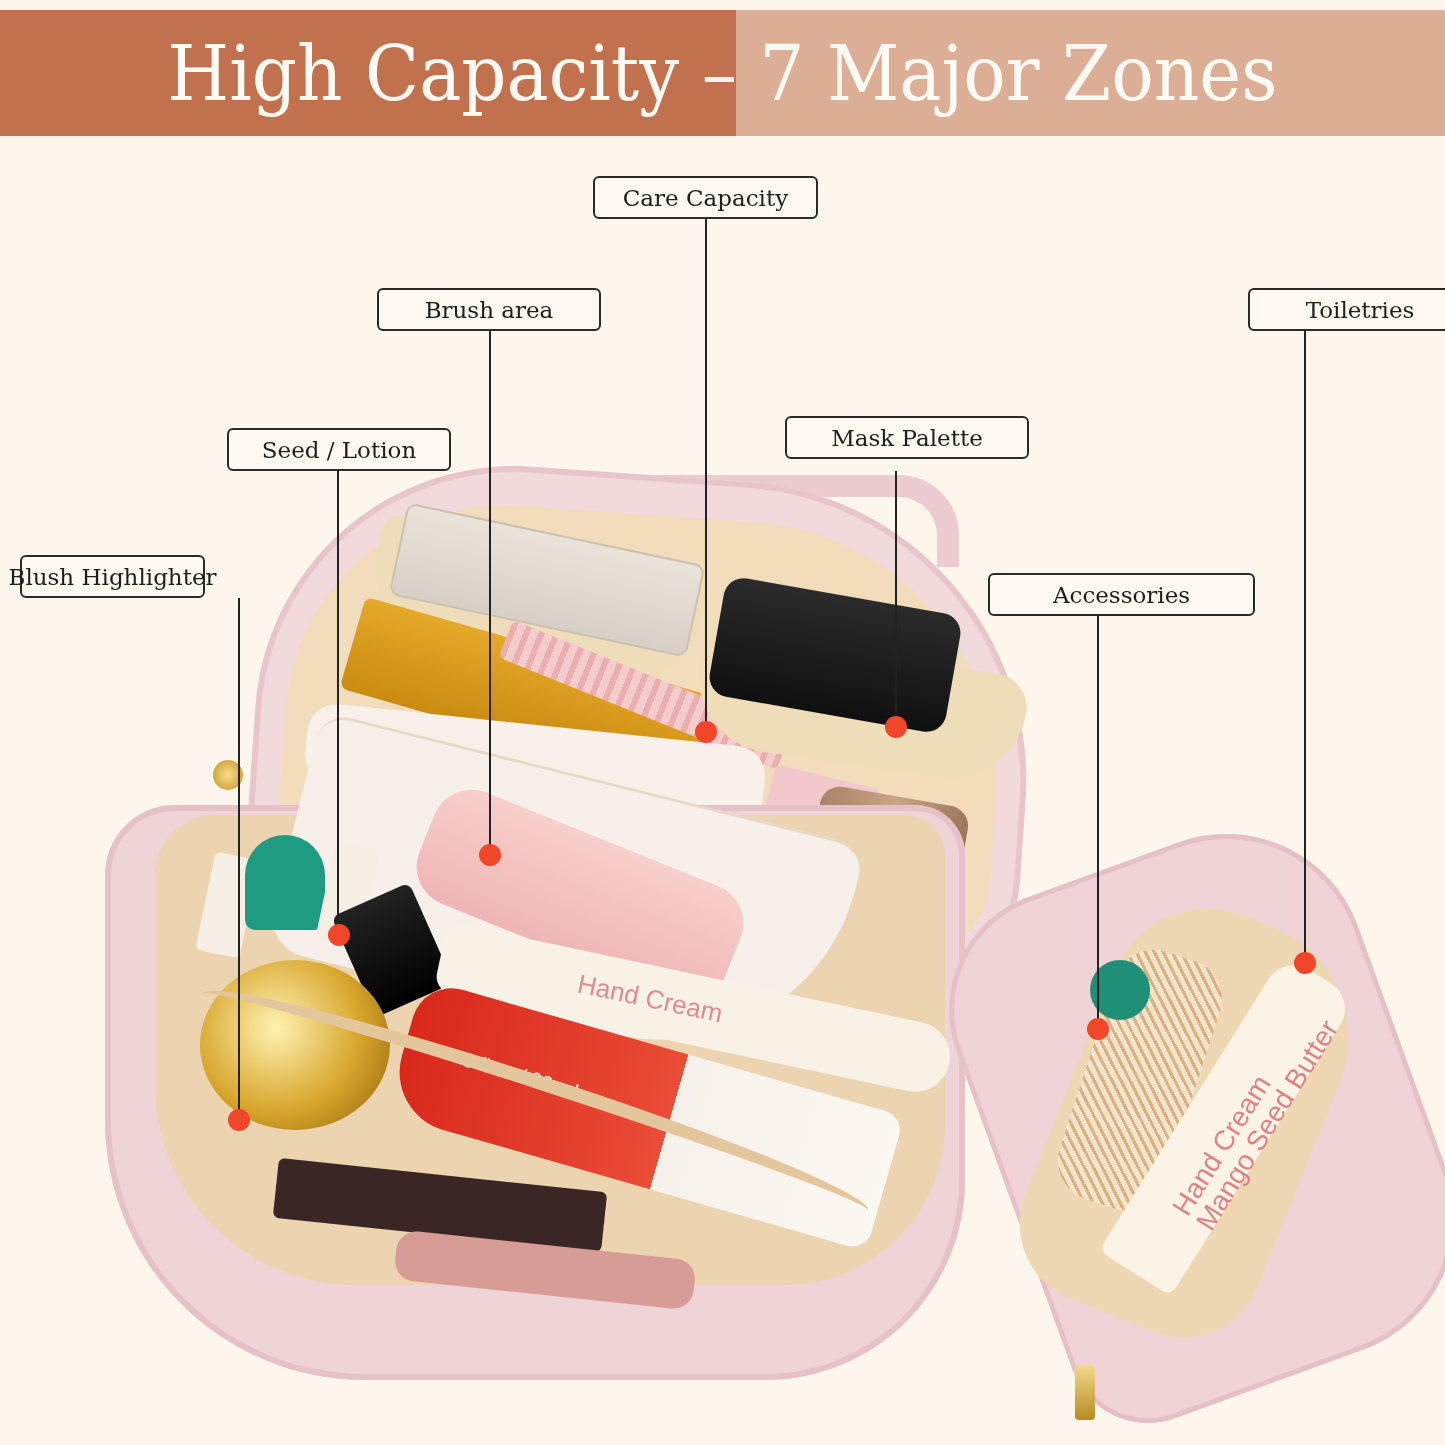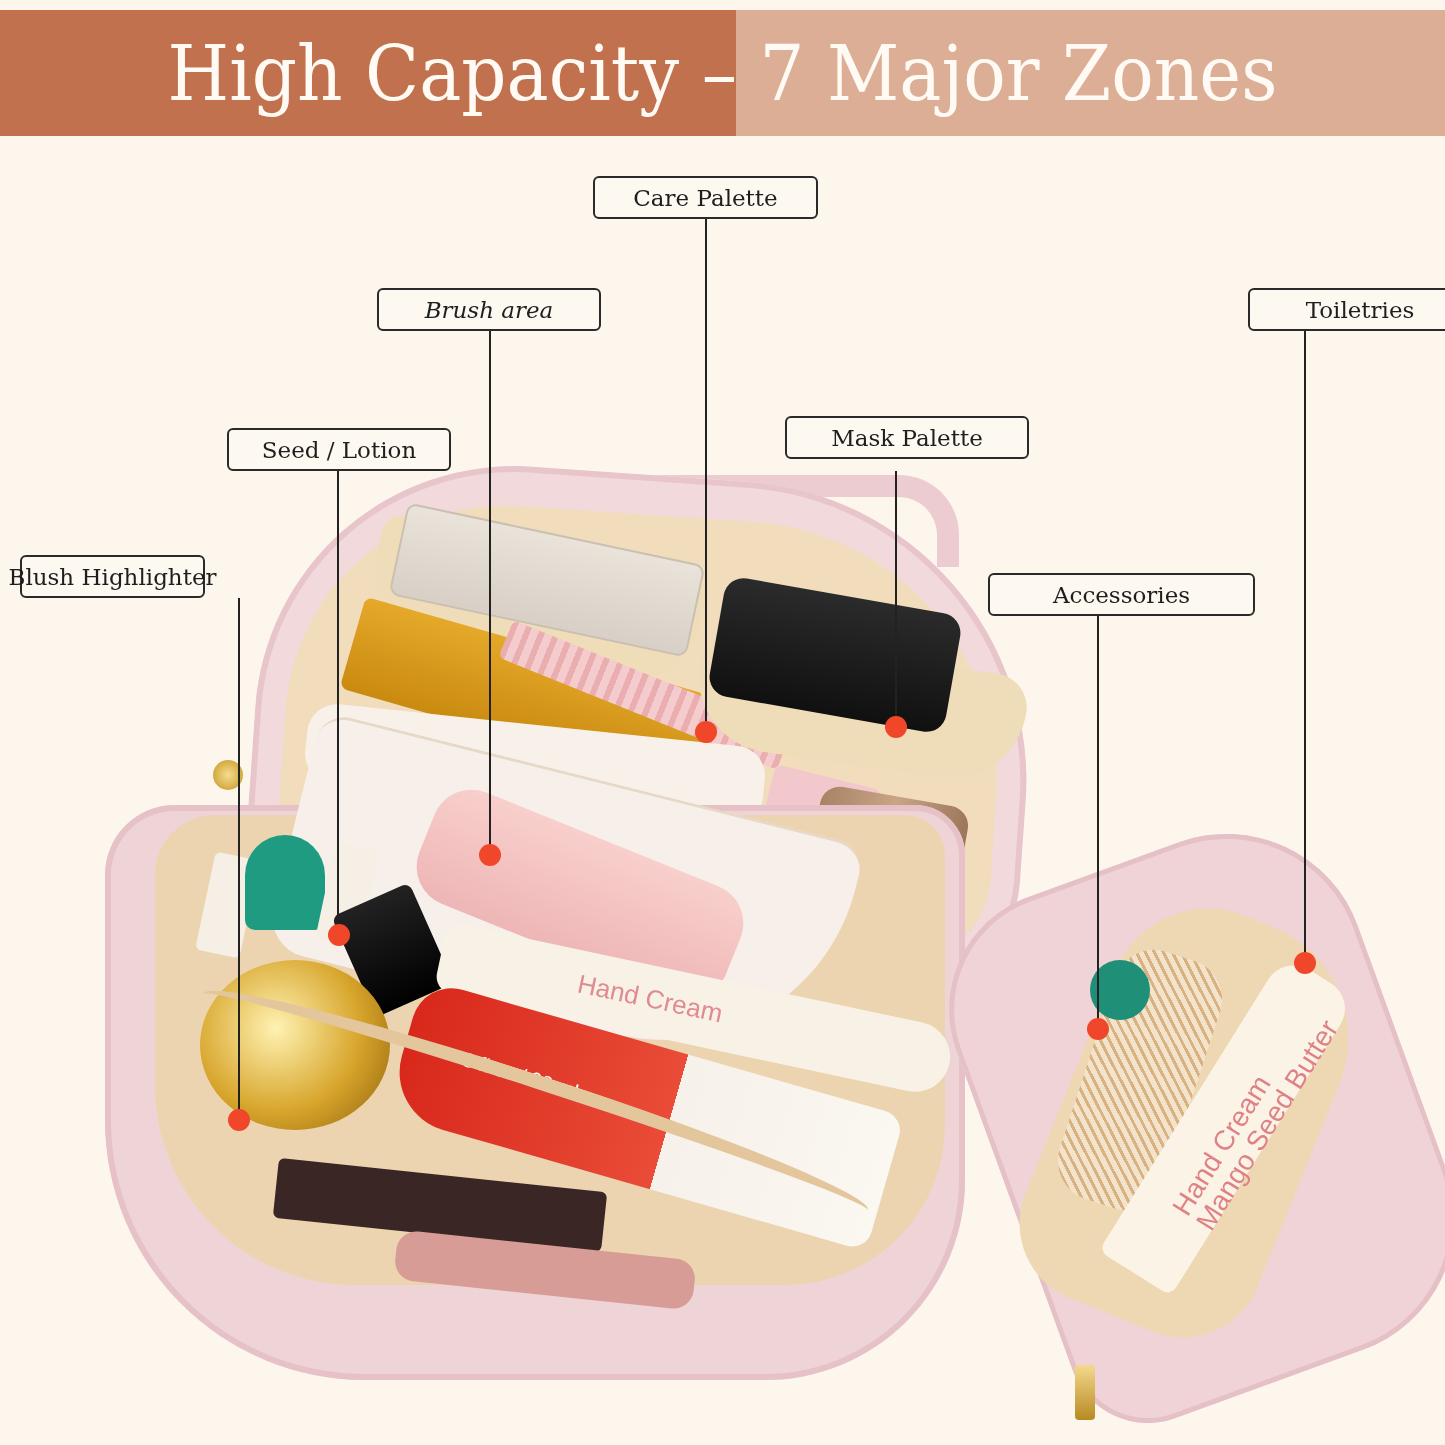--- a/index.html
+++ b/index.html
@@ -172,7 +172,7 @@
   </div>
 </div>
 
-<div class="callout-box" style="left:593px; top:176px; width:225px;">Care Palette</div>
+<div class="callout-box" style="left:593px; top:176px; width:225px;">Care Capacity</div>
 <div class="leader" style="left:705px; top:218px; height:514px;"></div>
 <div class="dot" style="left:706px; top:732px;"></div>
 

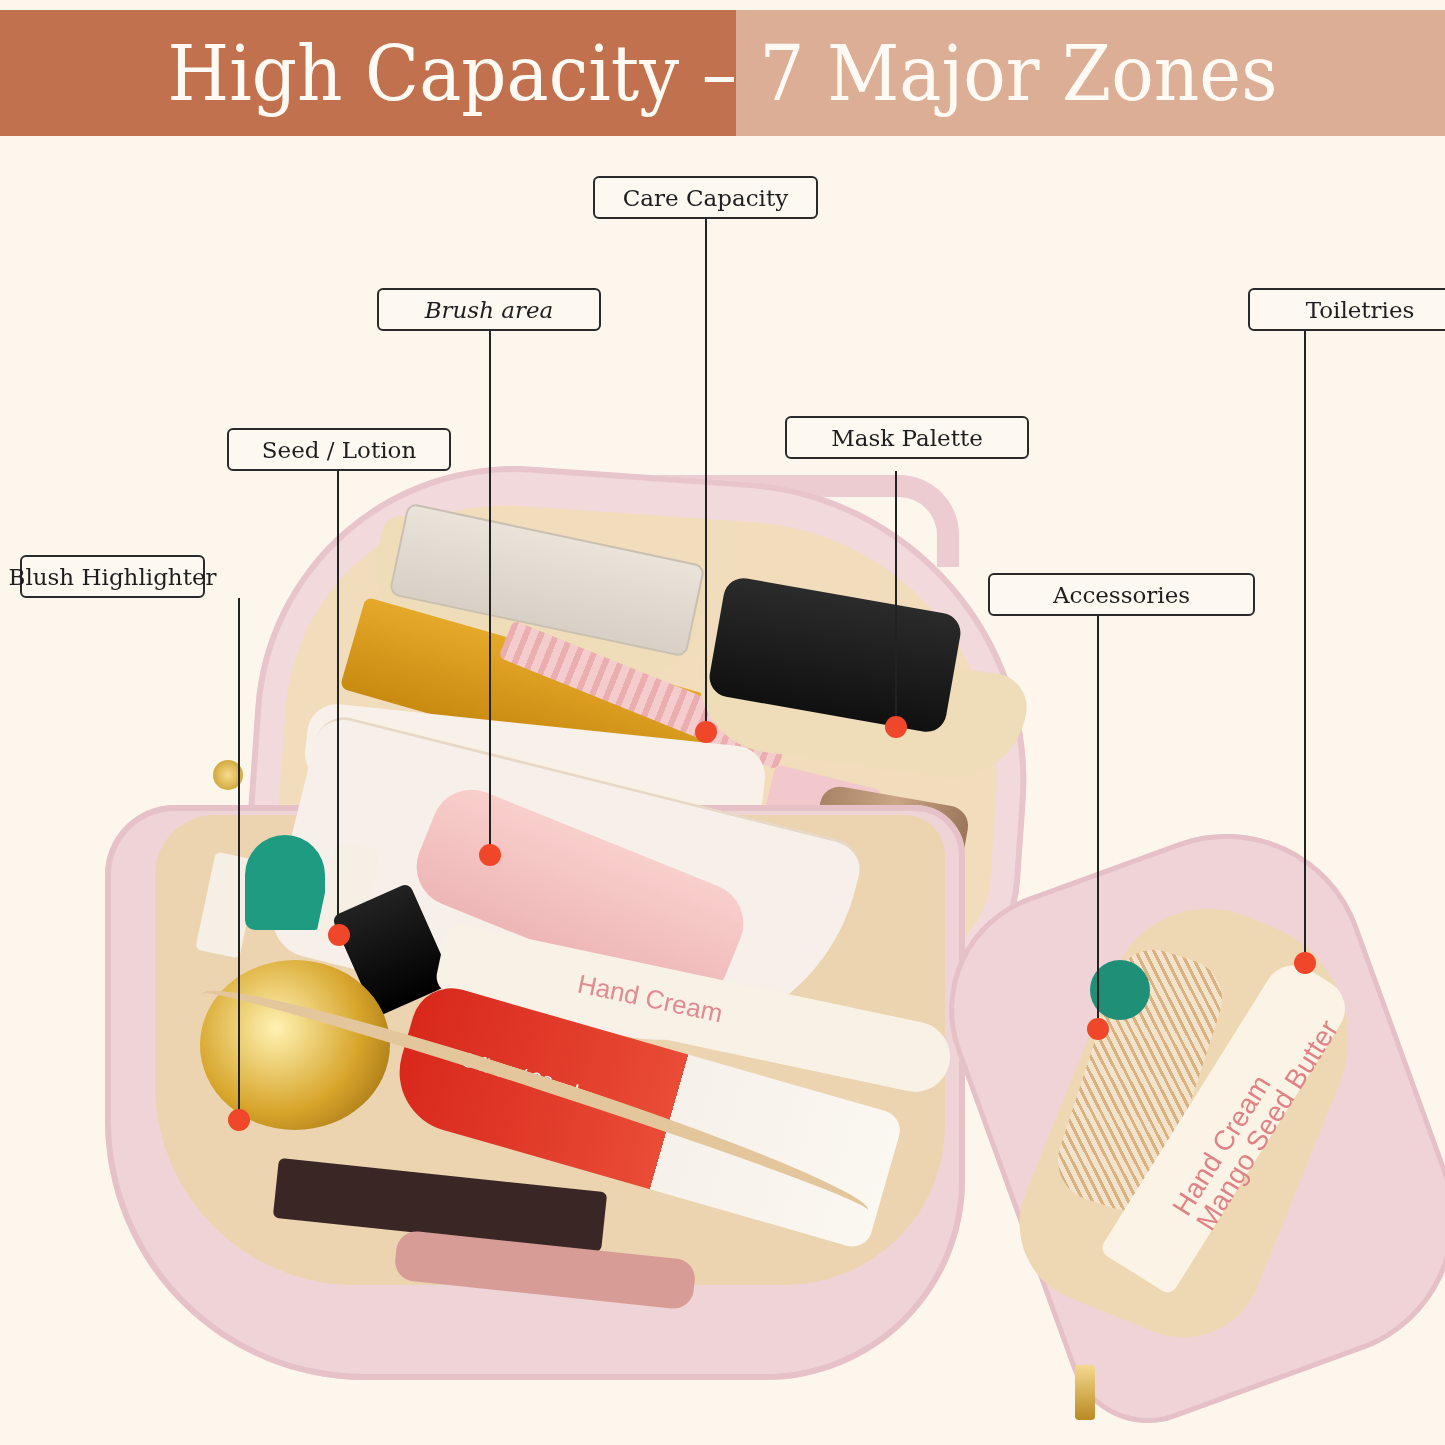--- a/index.html
+++ b/index.html
@@ -176,7 +176,7 @@
 <div class="leader" style="left:705px; top:218px; height:514px;"></div>
 <div class="dot" style="left:706px; top:732px;"></div>
 
-<div class="callout-box" style="left:377px; top:288px; width:224px;font-style:italic;">Brush area</div>
+<div class="callout-box" style="left:377px; top:288px; width:224px;">Brush area</div>
 <div class="leader" style="left:489px; top:331px; height:524px;"></div>
 <div class="dot" style="left:490px; top:855px;"></div>
 

